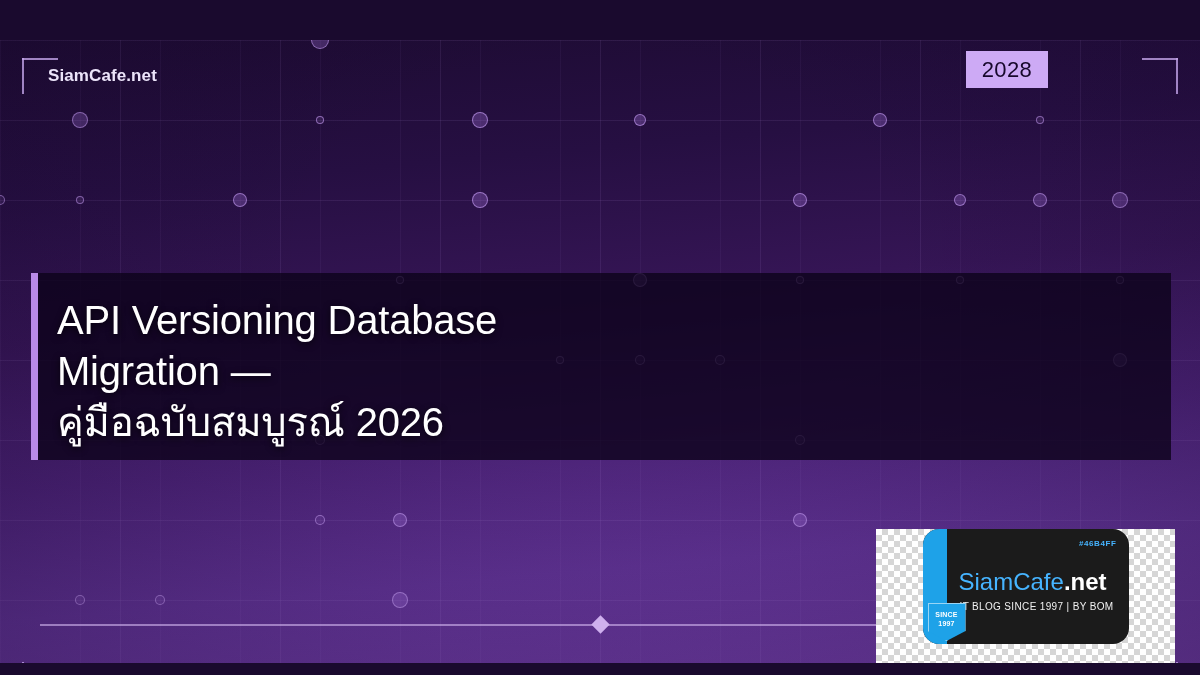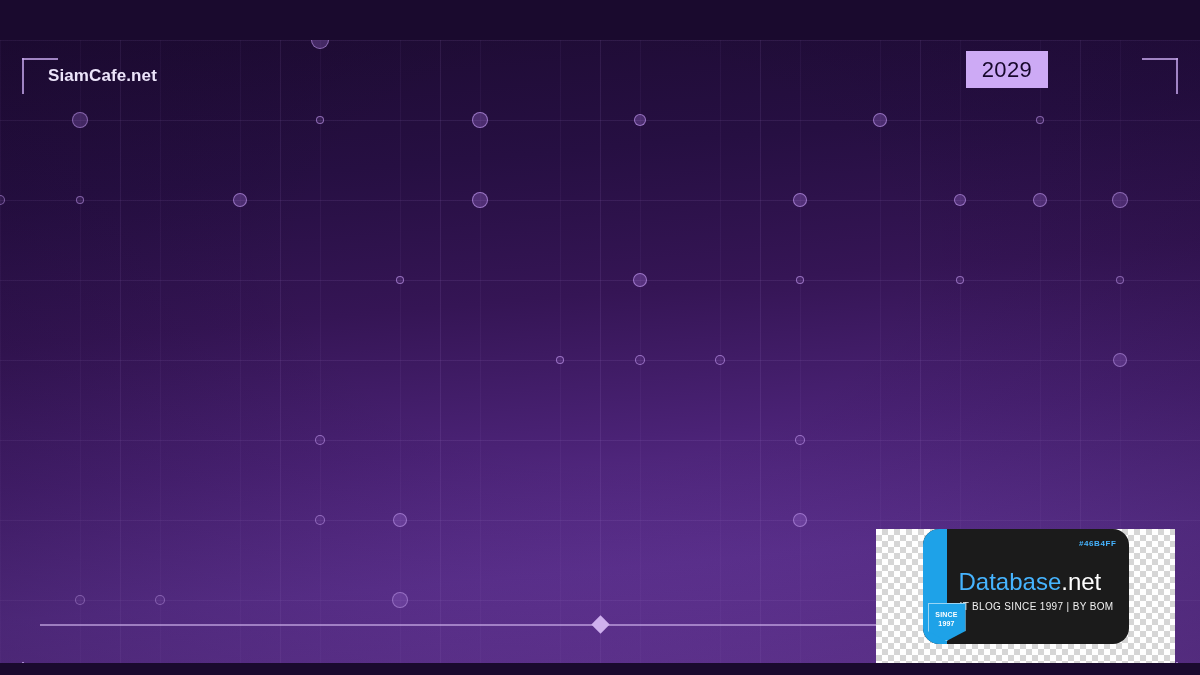--- a/index.html
+++ b/index.html
@@ -203,7 +203,7 @@
   </div>
 
   <div class="brand">SiamCafe.net</div>
-  <div class="year-badge">2029</div>
+  <div class="year-badge">2028</div>
 
 
   <div class="divider"></div>

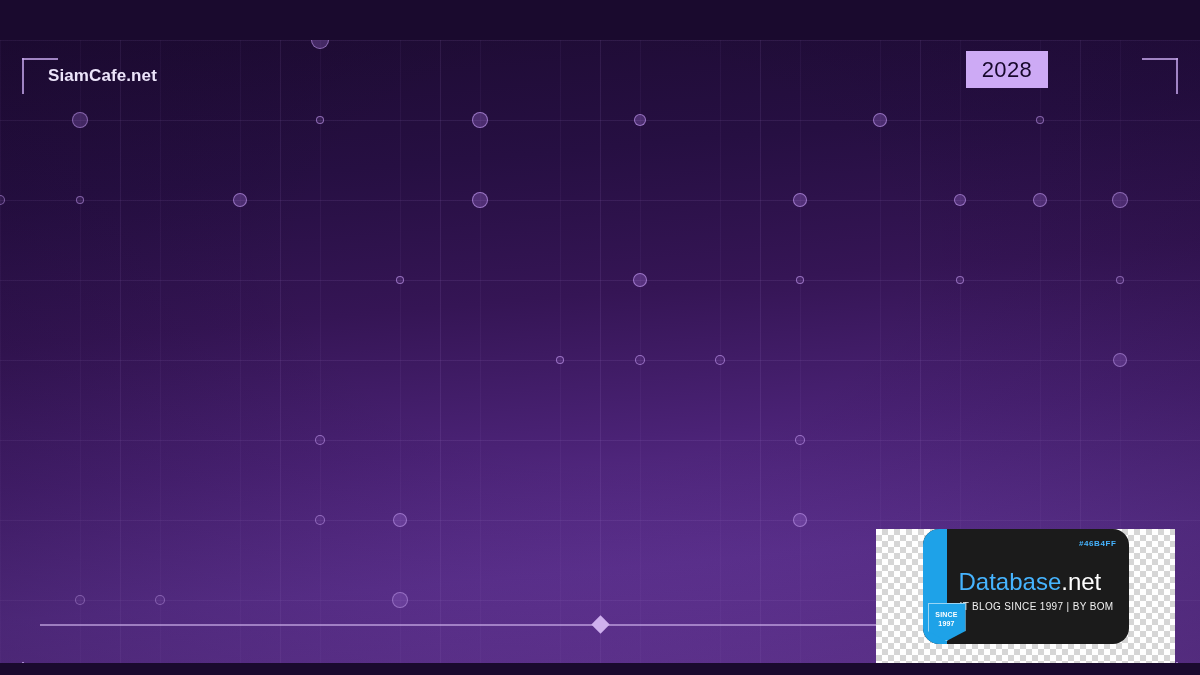--- a/index.html
+++ b/index.html
@@ -205,6 +205,12 @@
   <div class="brand">SiamCafe.net</div>
   <div class="year-badge">2028</div>
 
+  <div class="title-band">
+    <div class="title-accent"></div>
+    <div class="title-text">API Versioning Database
+Migration —
+คู่มือฉบับสมบูรณ์ 2026</div>
+  </div>
 
   <div class="divider"></div>
   <div class="diamond"></div>

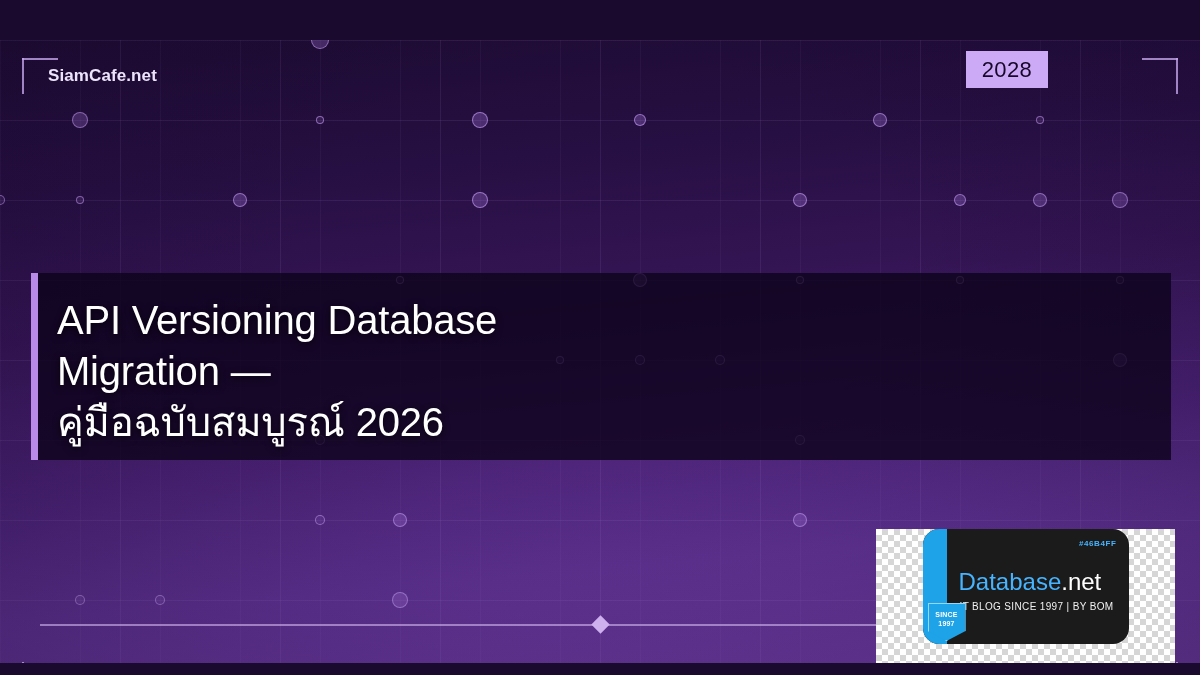--- a/index.html
+++ b/index.html
@@ -220,7 +220,7 @@
       <div class="logo-stripe"></div>
       <div class="logo-hex">#46B4FF</div>
       <div class="logo-name">
-        <span class="blue">Database</span><span class="white">.net</span>
+        <span class="blue">SiamCafe</span><span class="white">.net</span>
       </div>
       <div class="logo-tag">IT BLOG SINCE 1997 | BY BOM</div>
       <div class="ribbon">

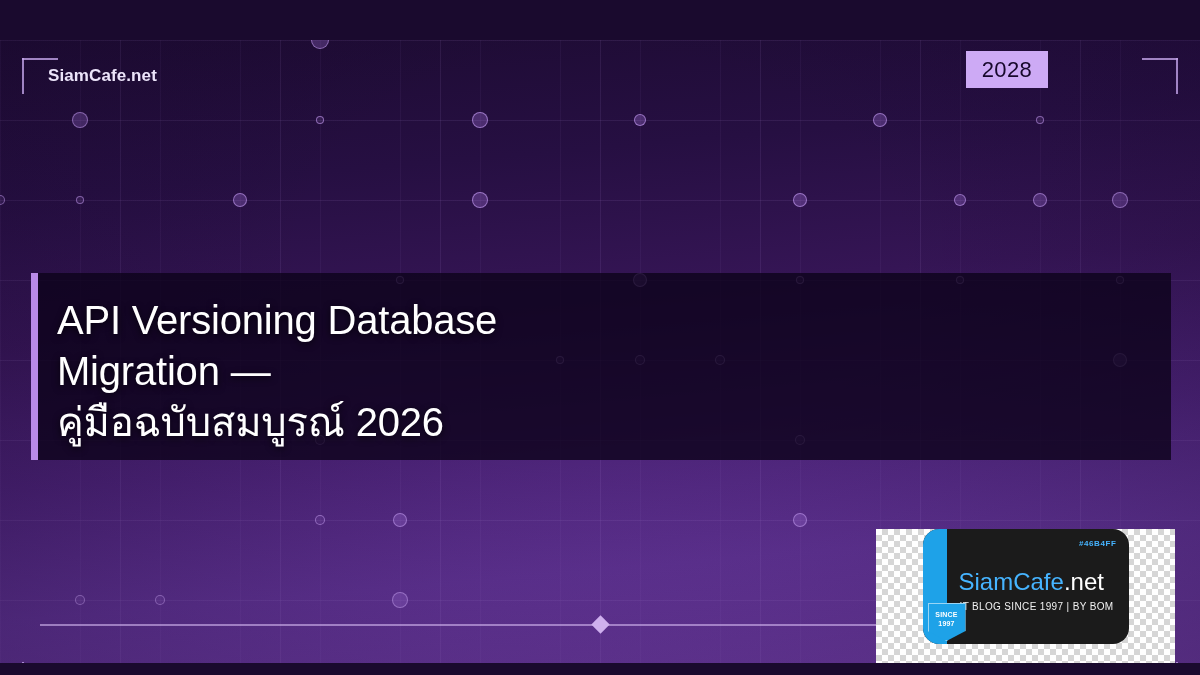--- a/index.html
+++ b/index.html
@@ -121,7 +121,7 @@
     font-size:24px; font-weight:400; white-space:nowrap;
   }
   .logo-name .blue { color:#46b4ff; }
-  .logo-name .white { color:#ffffff; }
+  .logo-name .white { color:#ffffff;font-weight:bold; }
   .logo-tag {
     position:absolute; left:37px; top:72px;
     font-size:10px; color:#f0f0f0; letter-spacing:.35px; white-space:nowrap;

